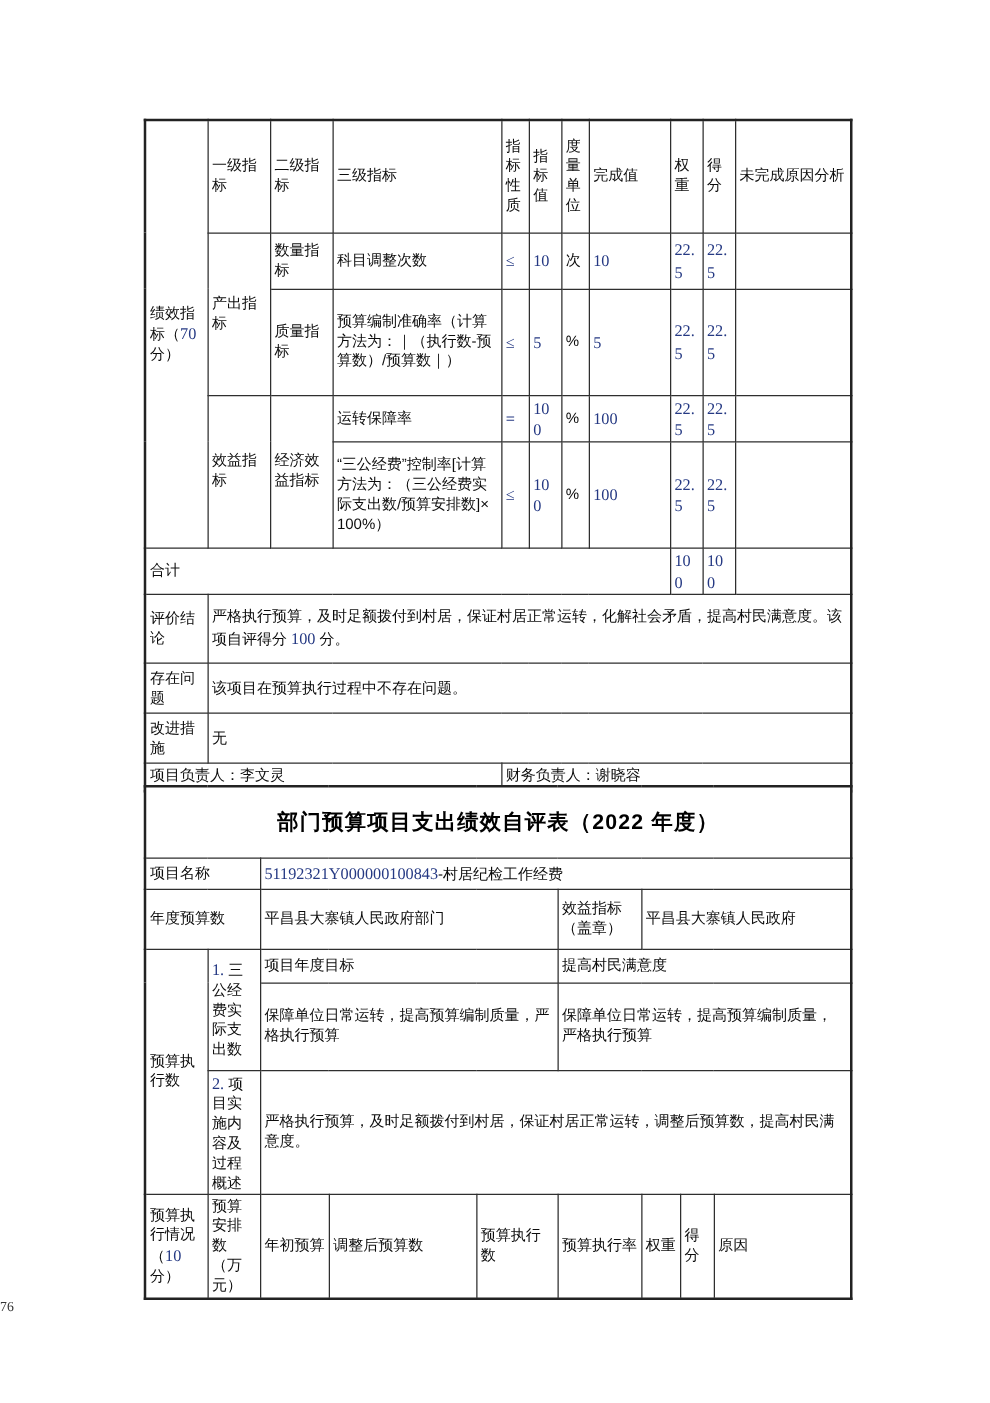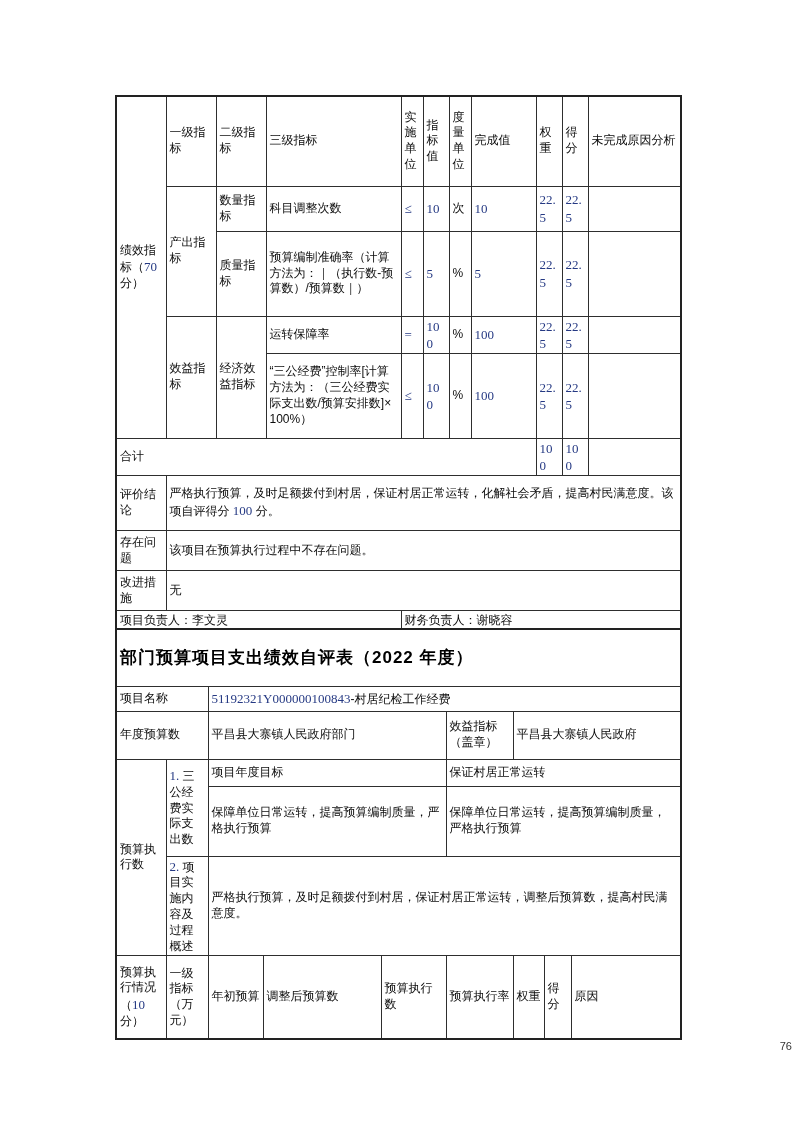--- a/index.html
+++ b/index.html
@@ -45,7 +45,7 @@
       <td>一级指标</td>
       <td>二级指标</td>
       <td>三级指标</td>
-      <td>实施单位</td>
+      <td>指标性质</td>
       <td>指标值</td>
       <td>度量单位</td>
       <td>完成值</td>

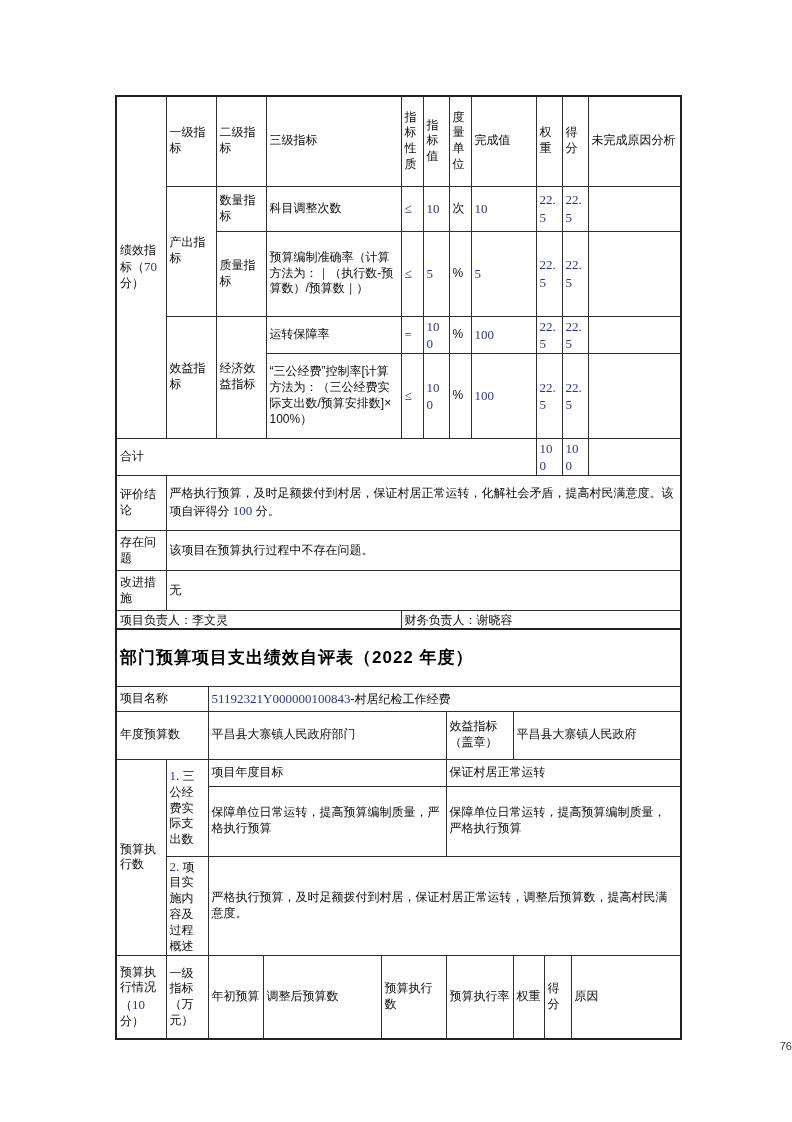--- a/index.html
+++ b/index.html
@@ -10,7 +10,7 @@
   td{border:1px solid #2e2e2e;font-size:12px;padding:1px 3px;vertical-align:middle;
      line-height:1.32;overflow:hidden;word-break:break-all;text-align:left;color:#0c0c0c;}
   .num{font-family:"Liberation Serif",serif;color:var(--num-color,#253983);font-size:13px;}
-  .title-cell{font-size:17px;font-weight:bold;letter-spacing:1px;
+  .title-cell{font-size:17px;font-weight:bold;text-align:center;letter-spacing:1px;
               vertical-align:middle;color:#000;}
   .page-number{position:absolute;left:0;top:1040px;width:100%;text-align:right;
                font-family:Liberation Sans, sans-serif;font-size:11px;color:#333;}

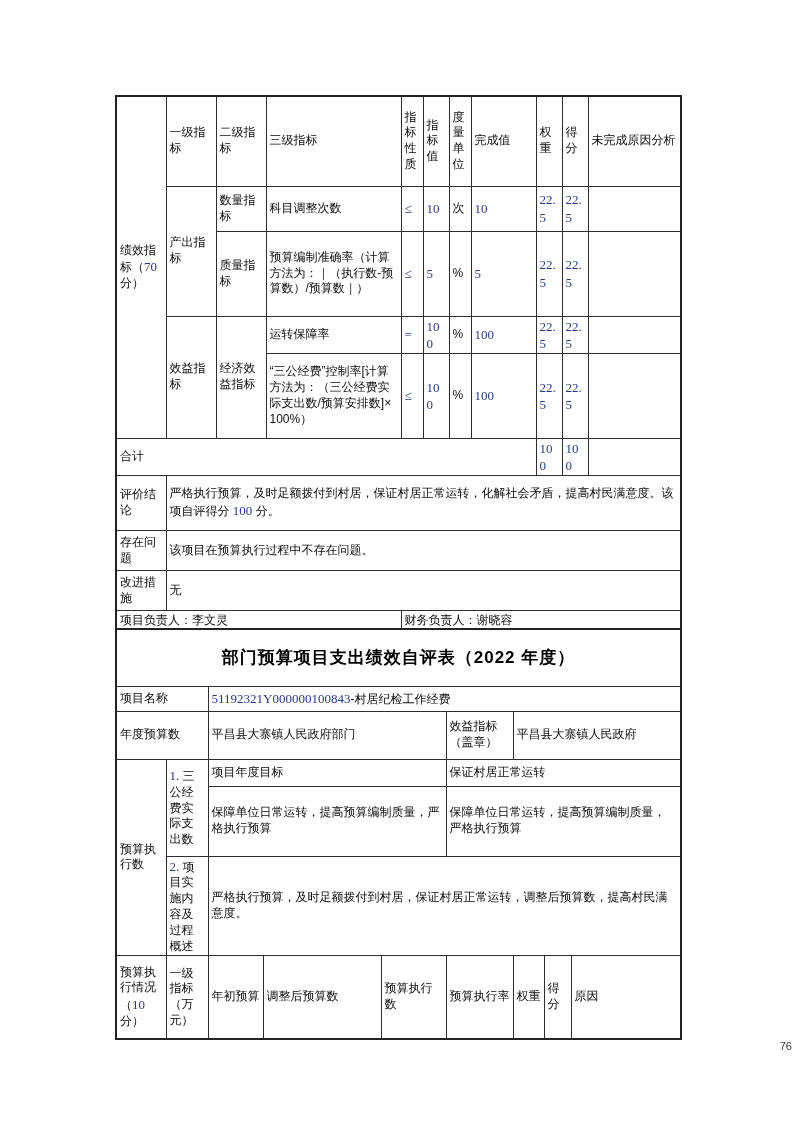--- a/index.html
+++ b/index.html
@@ -172,7 +172,7 @@
         <span class="num">1.</span> <span>三公经费实际支出数</span>
       </td>
       <td colspan="3">项目年度目标</td>
-      <td colspan="4">保证村居正常运转</td>
+      <td colspan="4">提高村民满意度</td>
     </tr>
 
     <tr style="height:70px">

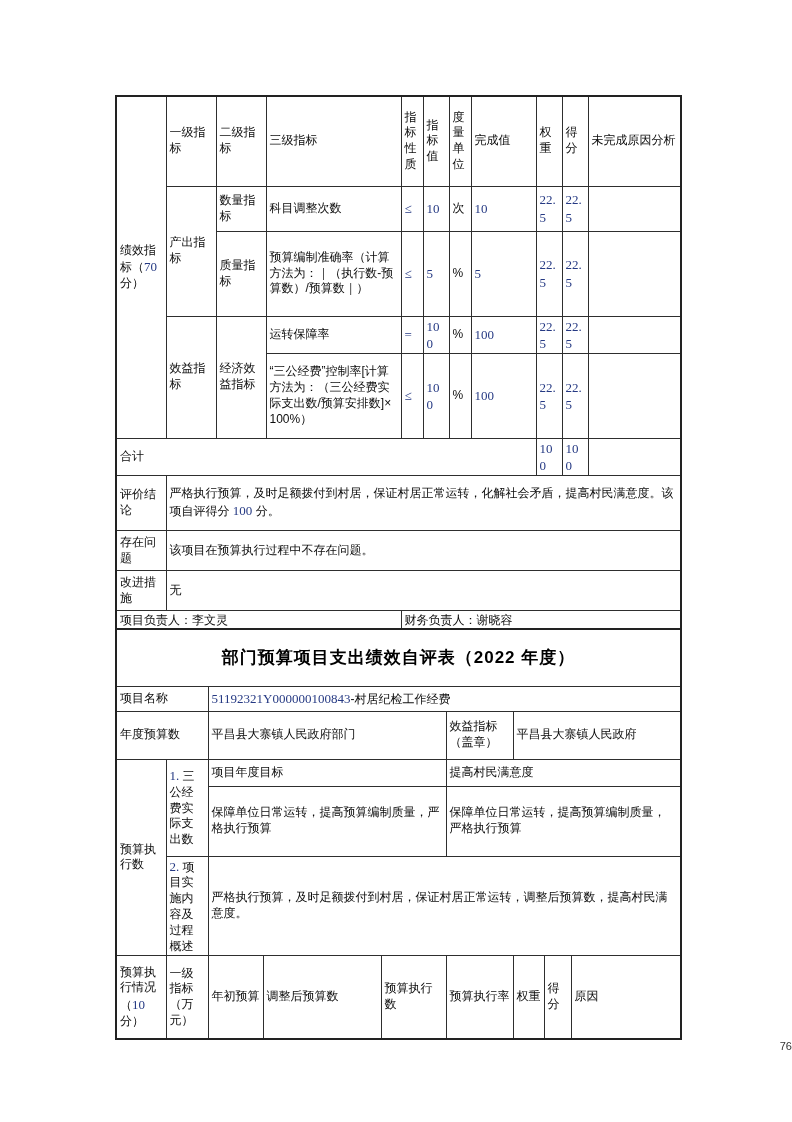--- a/index.html
+++ b/index.html
@@ -191,7 +191,7 @@
       <td>
         <span>预算执行情况（</span><span class="num">10</span><span>分）</span>
       </td>
-      <td>一级指标（万元）</td>
+      <td>预算安排数（万元）</td>
       <td>年初预算</td>
       <td>调整后预算数</td>
       <td>预算执行数</td>

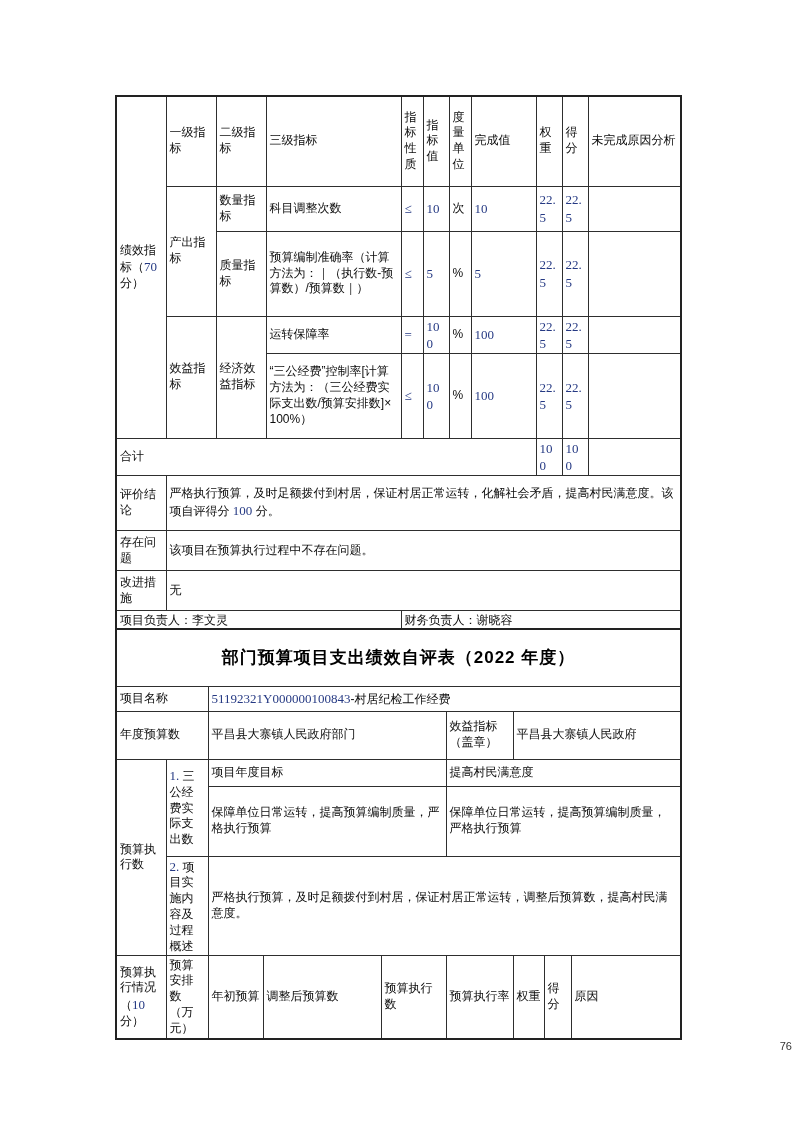--- a/index.html
+++ b/index.html
@@ -12,8 +12,8 @@
   .num{font-family:"Liberation Serif",serif;color:var(--num-color,#253983);font-size:13px;}
   .title-cell{font-size:17px;font-weight:bold;text-align:center;letter-spacing:1px;
               vertical-align:middle;color:#000;}
-  .page-number{position:absolute;left:0;top:1040px;width:100%;text-align:right;
-               font-family:Liberation Sans, sans-serif;font-size:11px;color:#333;}
+  .page-number{position:absolute;left:0;top:1040px;width:100%;text-align:left;
+               font-family:Liberation Serif, serif;font-size:11px;color:#333;}
   .t1{top:95px;}
   .t2{top:628px;}
 </style>

